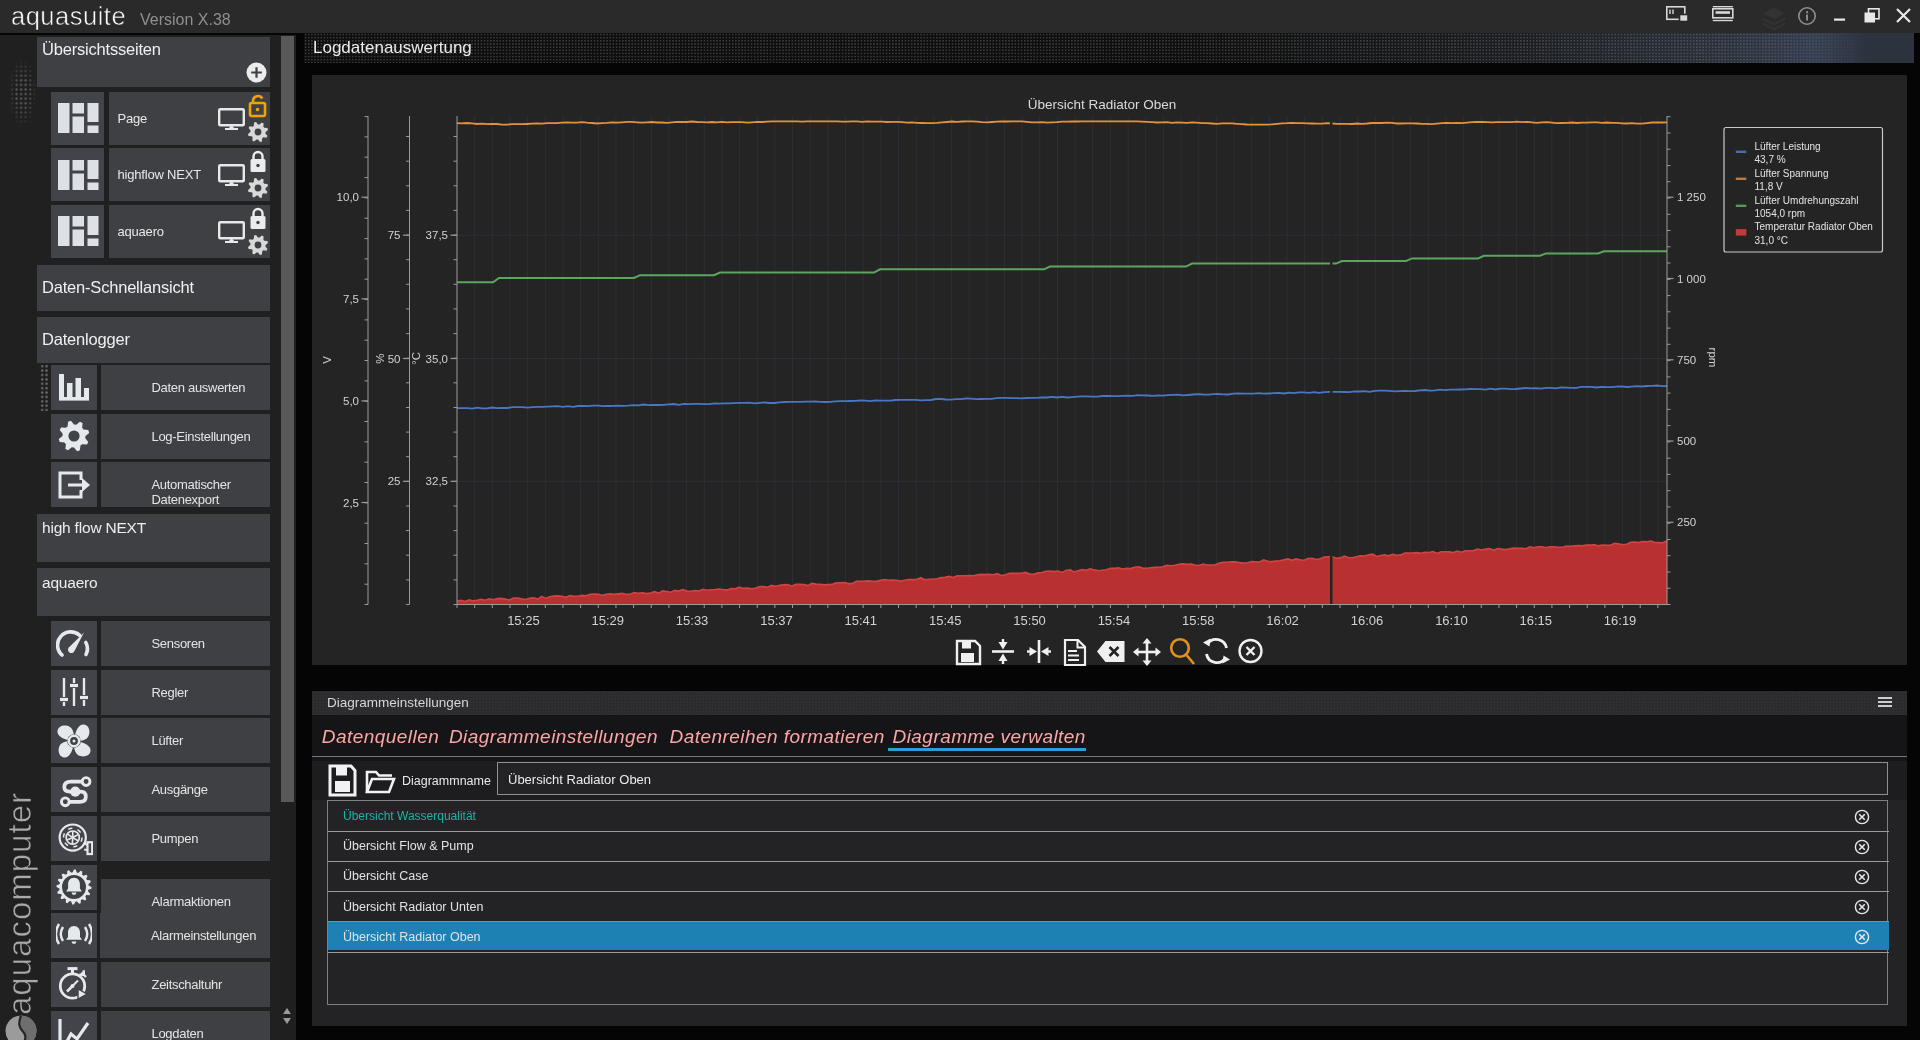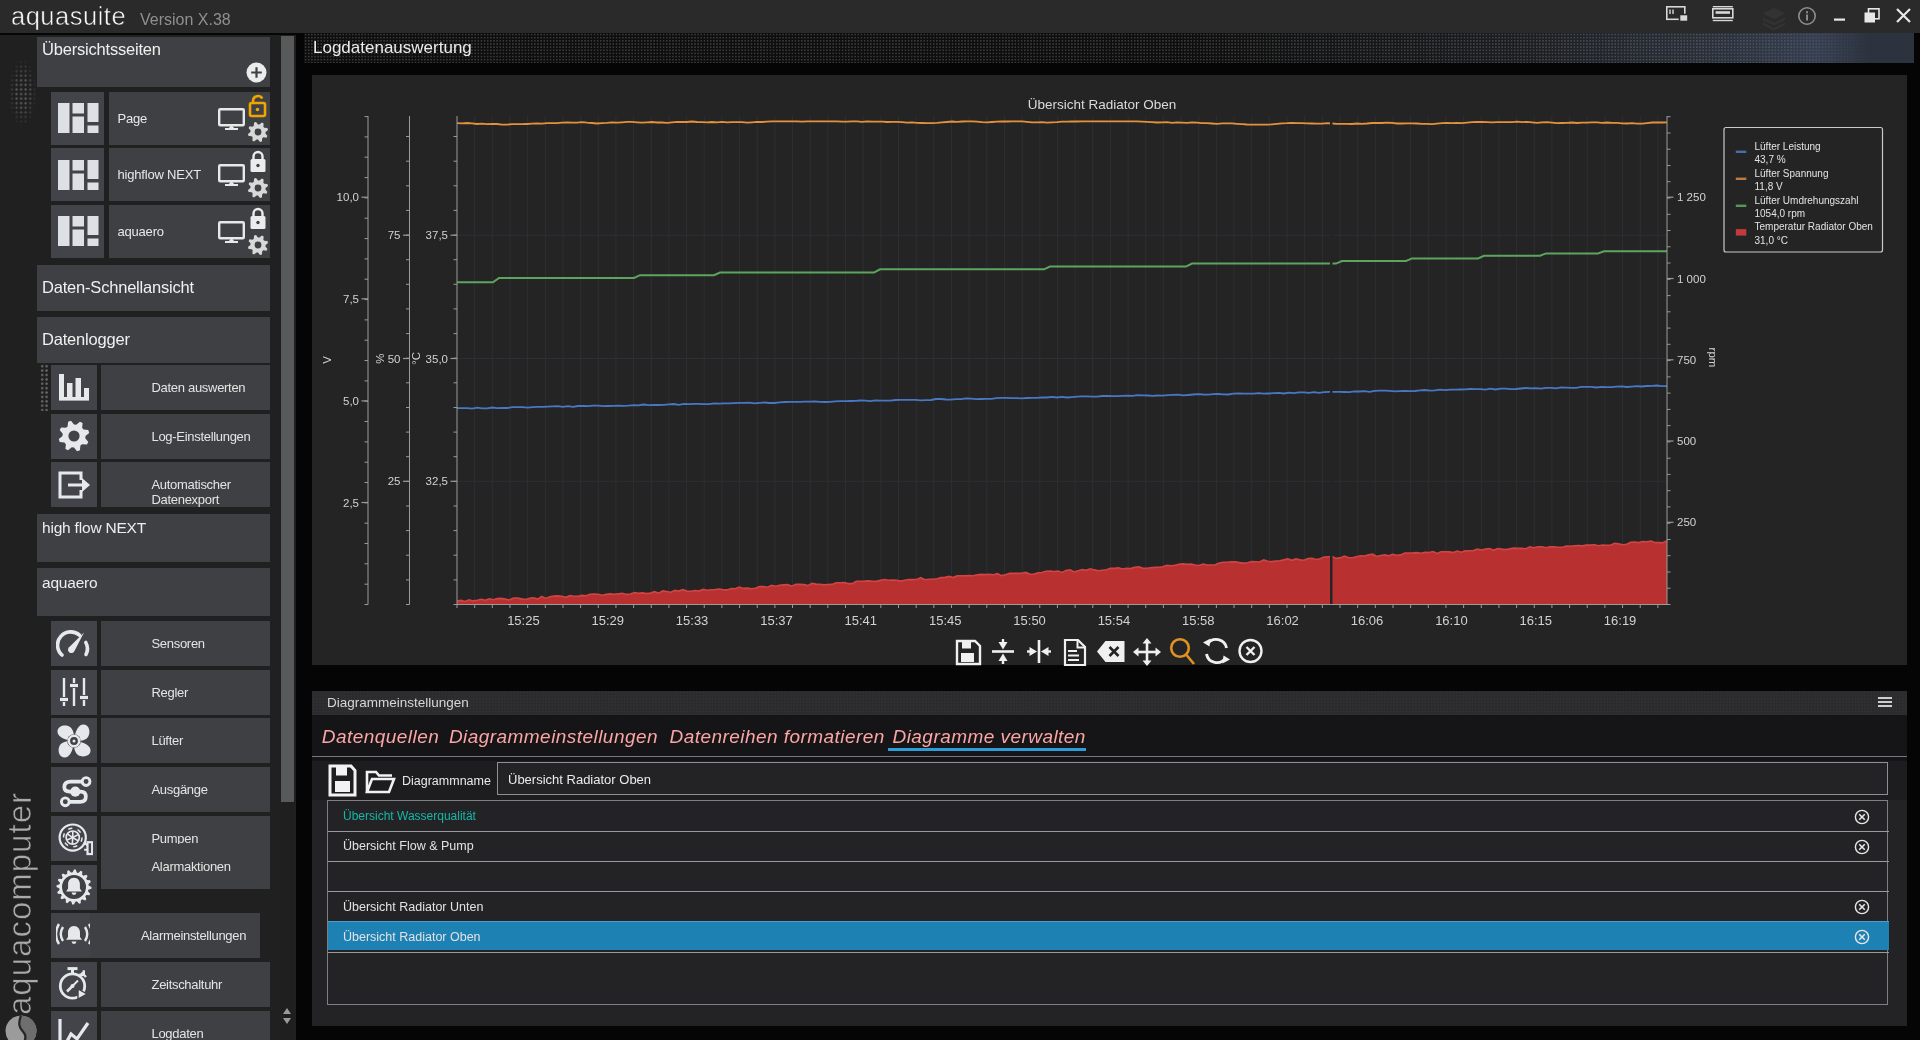--- a/index.html
+++ b/index.html
@@ -767,6 +767,13 @@
         </svg>
       </div>
 <div style="position:absolute;left:0;top:60.4px;width:1561px;height:1px;background:#9a9aa0"></div>
+<div style="position:absolute;left:0;top:61.4px;width:1561px;height:29.2px;">
+        <div style="position:absolute;left:15px;top:7.5px;font-size:12.5px;color:#e2e2e2">Übersicht Case</div>
+        <svg width="18" height="18" viewBox="0 0 18 18" style="position:absolute;left:1525px;top:6px">
+          <circle cx="9" cy="9" r="6.6" fill="none" stroke="#e8e8e8" stroke-width="1.4"></circle>
+          <path d="M6.228 6.228 l5.544 5.544 M11.772 6.228 l-5.544 5.544" stroke="#e8e8e8" stroke-width="1.5999999999999999"></path>
+        </svg>
+      </div>
 <div style="position:absolute;left:0;top:90.6px;width:1561px;height:1px;background:#9a9aa0"></div>
 <div style="position:absolute;left:0;top:91.6px;width:1561px;height:29.2px;">
         <div style="position:absolute;left:15px;top:7.5px;font-size:12.5px;color:#e2e2e2">Übersicht Radiator Unten</div>

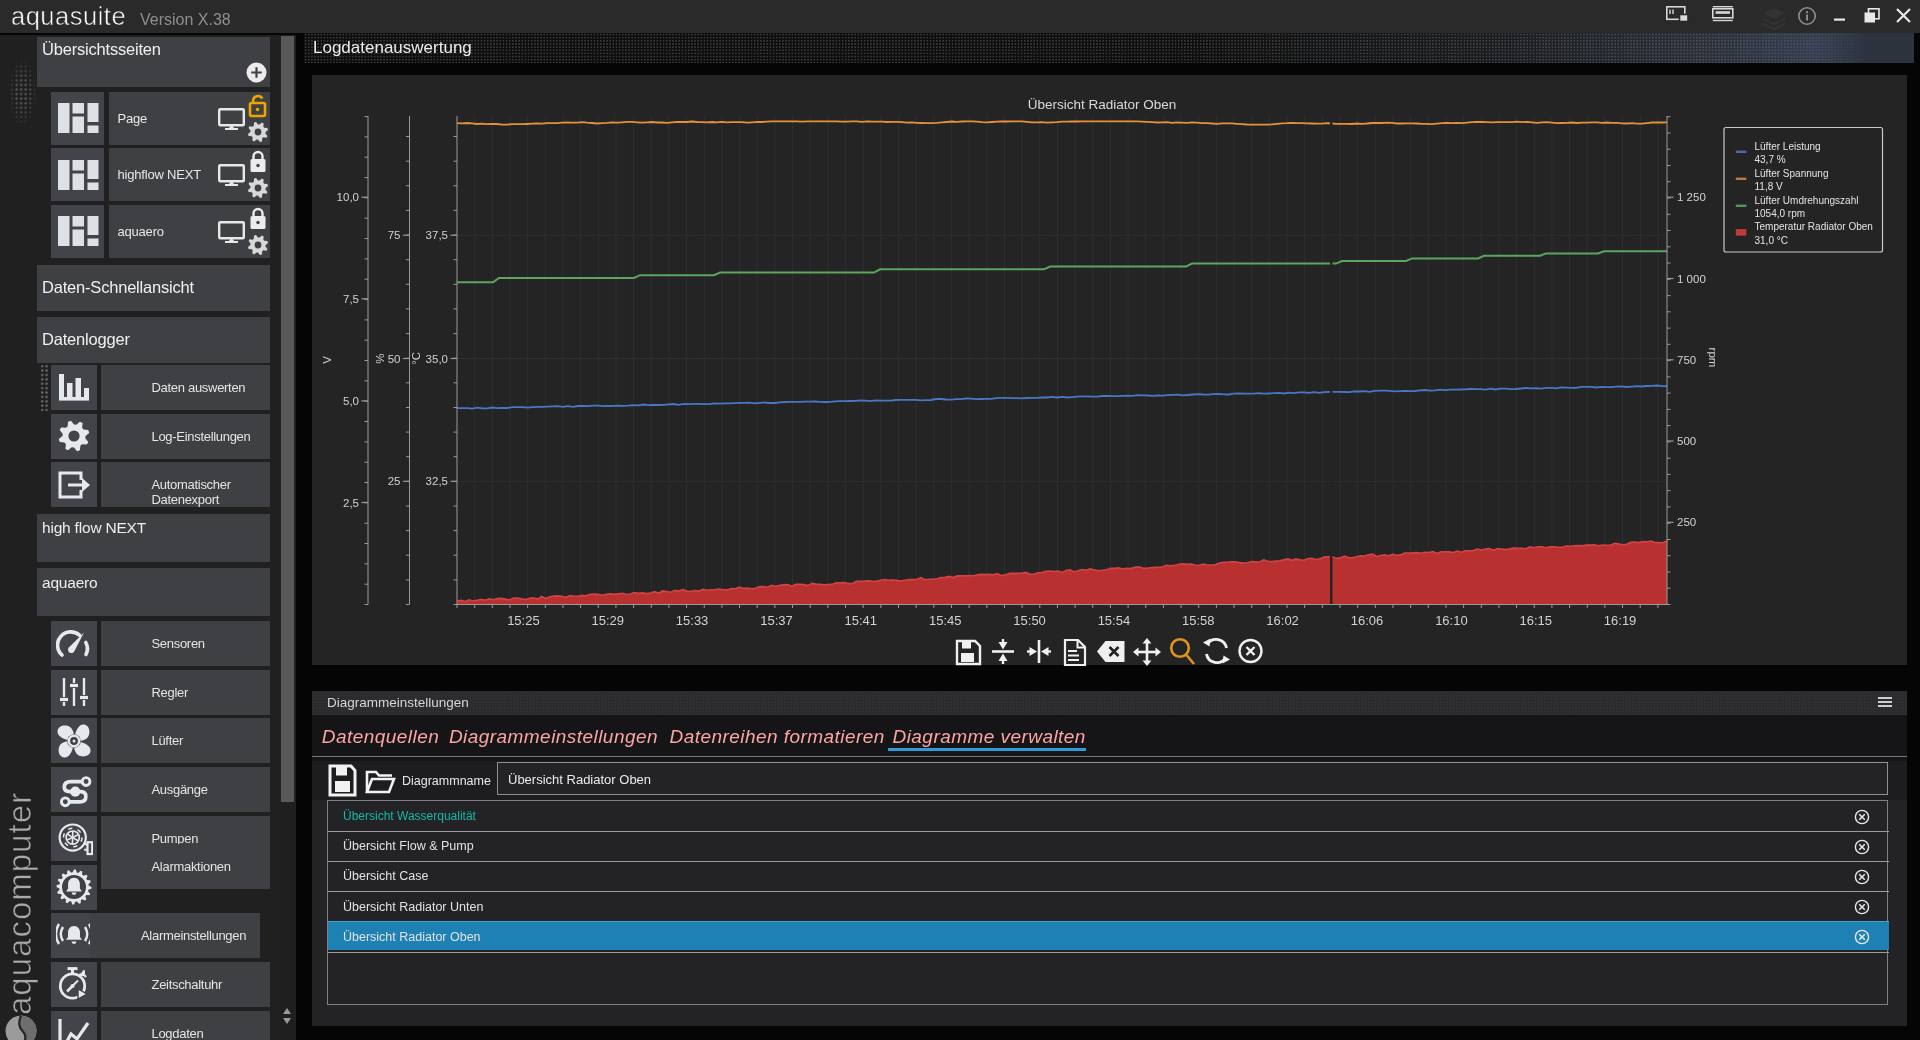--- a/index.html
+++ b/index.html
@@ -295,7 +295,7 @@
         <path d="M16.6 24.6 a2.4 2.4 0 0 0 4.8 0 z" fill="#e6e9ec"></path>
       </svg>
     </div>
-<div class="sbrow" style="left:100.5px;top:844px;width:169.5px;height:45px">
+<div class="sbrow" style="left:100.5px;top:879px;width:169.5px;height:45px">
       <div class="sblbl2" style="left:7px;top:15px">Alarmaktionen</div>
     </div>
 <div class="iconbox" style="left:51px;top:913.2px;width:45.5px;height:45px">

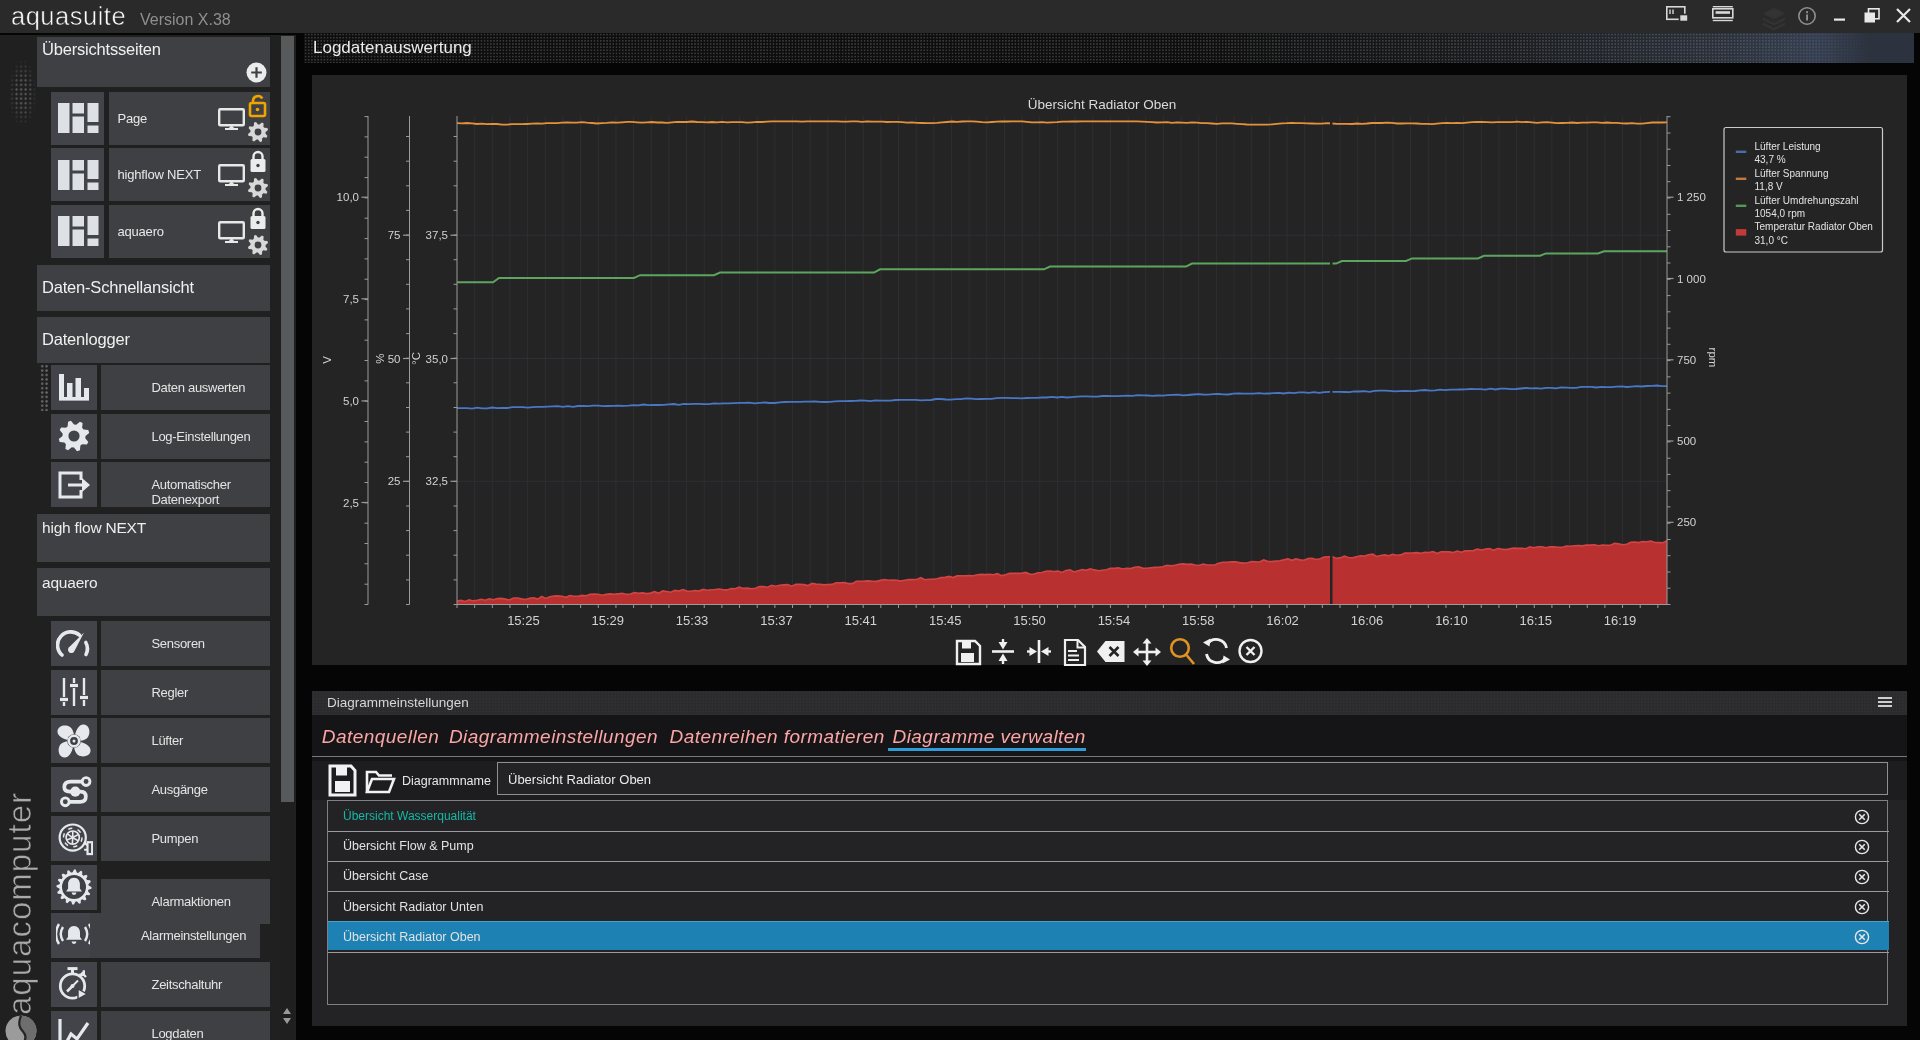--- a/index.html
+++ b/index.html
@@ -308,7 +308,7 @@
         <path d="M33 4 a18 18 0 0 1 0 20" fill="none" stroke="#e6e9ec" stroke-width="2.4"></path>
       </svg>
     </div>
-<div class="sbrow" style="left:90px;top:913.2px;width:169.5px;height:45px">
+<div class="sbrow" style="left:100px;top:913.2px;width:169.5px;height:45px">
       <div class="sblbl2" style="left:7px;top:15px">Alarmeinstellungen</div>
     </div>
 <div class="iconbox" style="left:51px;top:961.9px;width:45.5px;height:45px">

